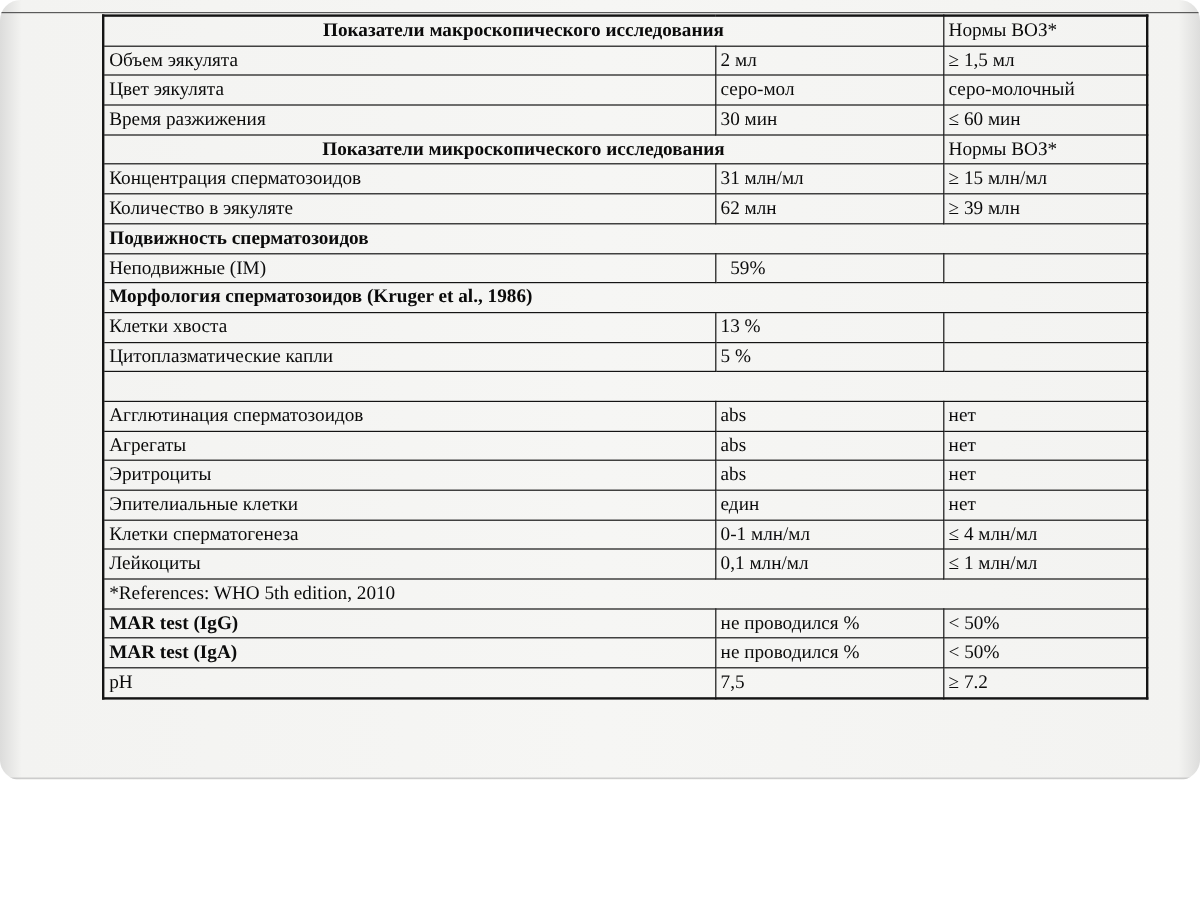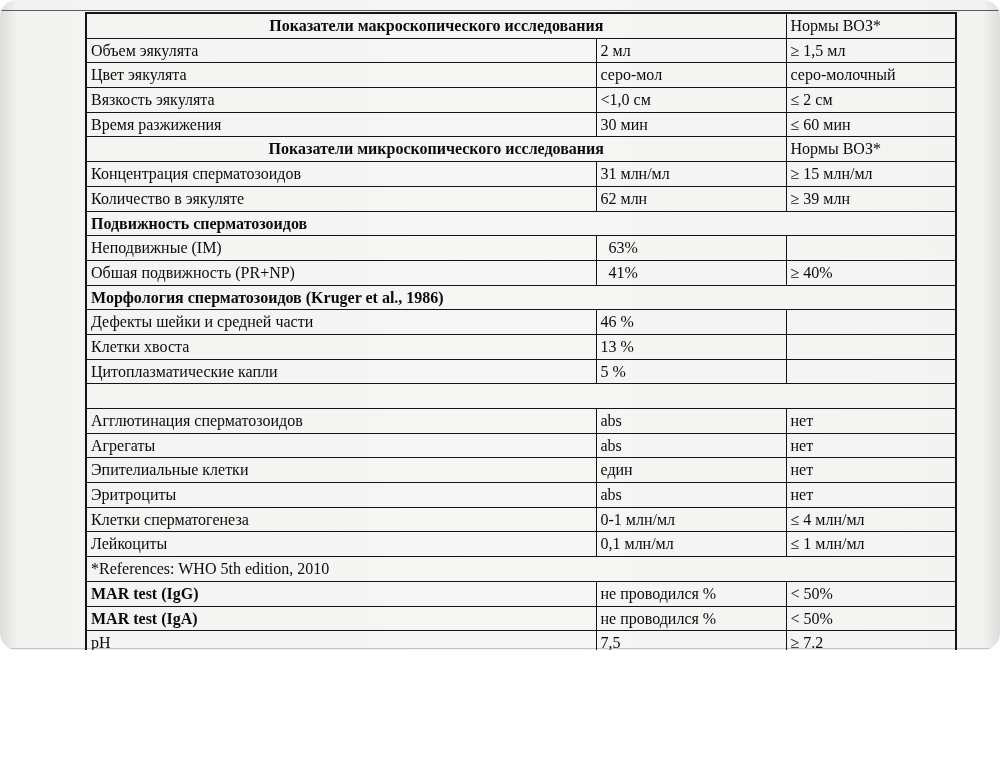--- a/index.html
+++ b/index.html
@@ -89,11 +89,6 @@
         <td>серо-молочный</td>
       </tr>
 
-      <tr>
-        <td>Вязкость эякулята</td>
-        <td class="v">&lt;1,0 см</td>
-        <td>≤ 2 см</td>
-      </tr>
 
       <tr>
         <td>Время разжижения</td>

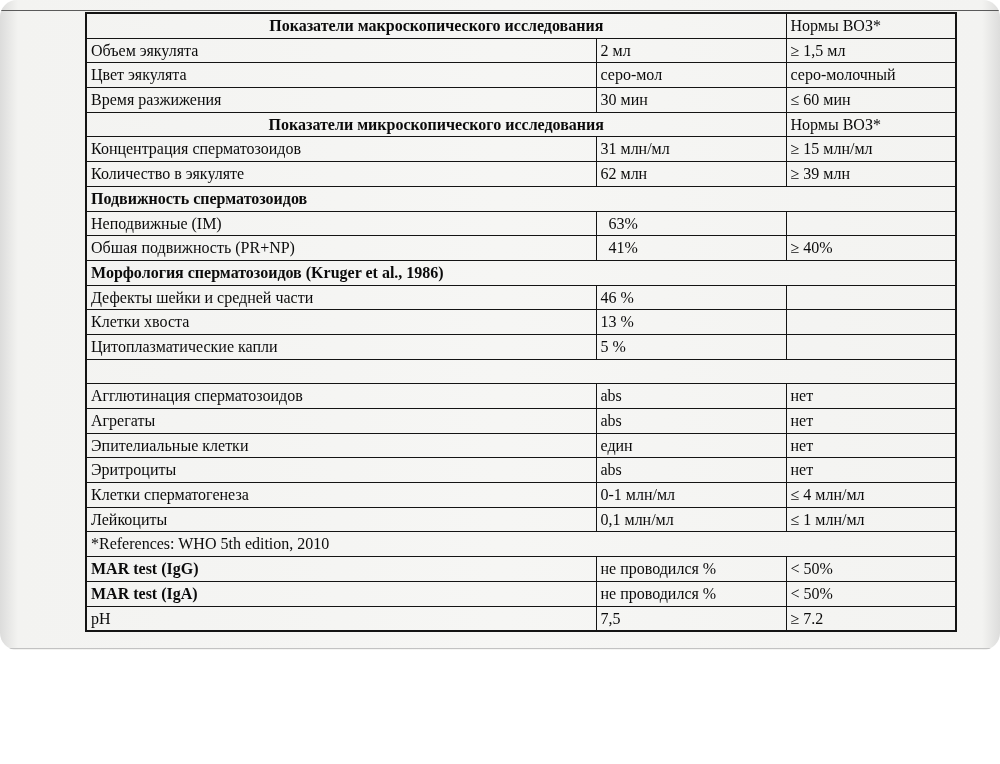--- a/index.html
+++ b/index.html
@@ -121,7 +121,7 @@
 
       <tr>
         <td>Неподвижные (IM)</td>
-        <td class="v i">63%</td>
+        <td class="v i">59%</td>
         <td></td>
       </tr>
 

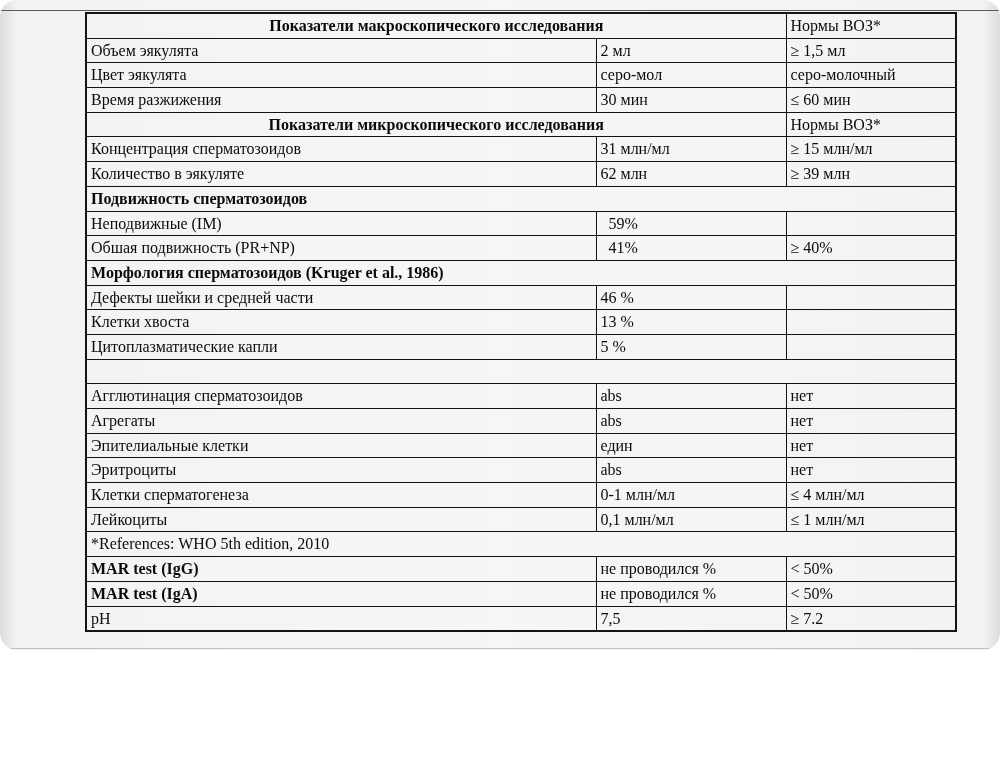--- a/index.html
+++ b/index.html
@@ -125,11 +125,6 @@
         <td></td>
       </tr>
 
-      <tr>
-        <td>Обшая подвижность (PR+NP)</td>
-        <td class="v i">41%</td>
-        <td>≥ 40%</td>
-      </tr>
 
       <tr>
         <td colspan="3" class="b">Морфология сперматозоидов (Kruger et al., 1986)</td>

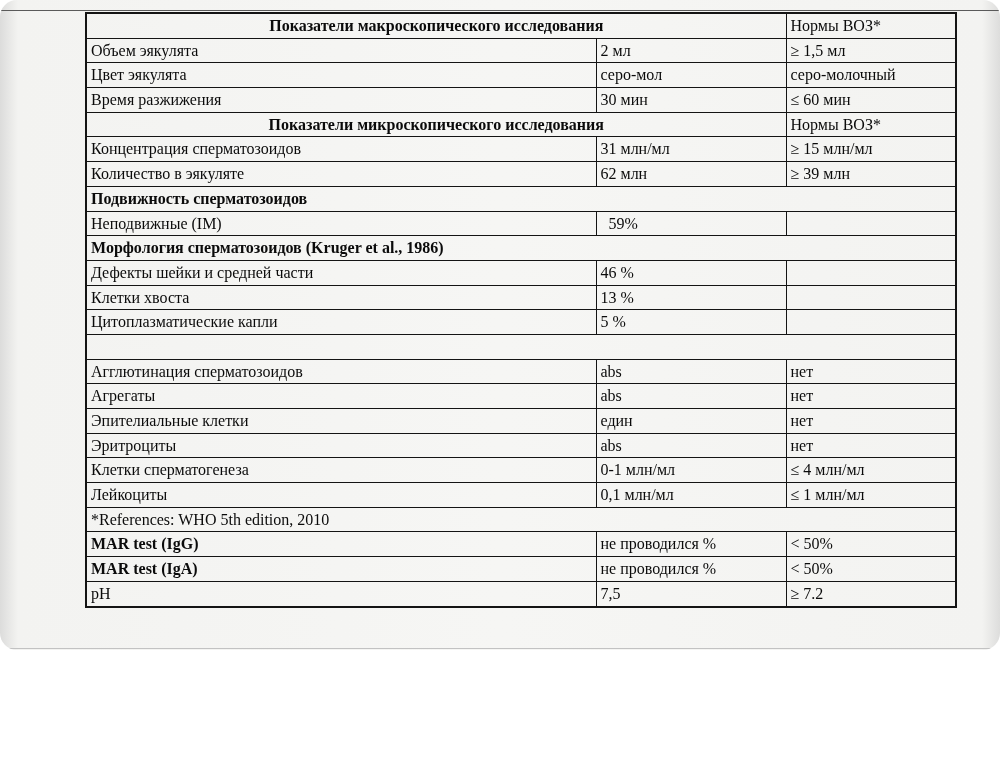--- a/index.html
+++ b/index.html
@@ -132,11 +132,6 @@
 
 
 
-      <tr>
-        <td>Дефекты шейки и средней части</td>
-        <td class="v">46 %</td>
-        <td></td>
-      </tr>
 
       <tr>
         <td>Клетки хвоста</td>

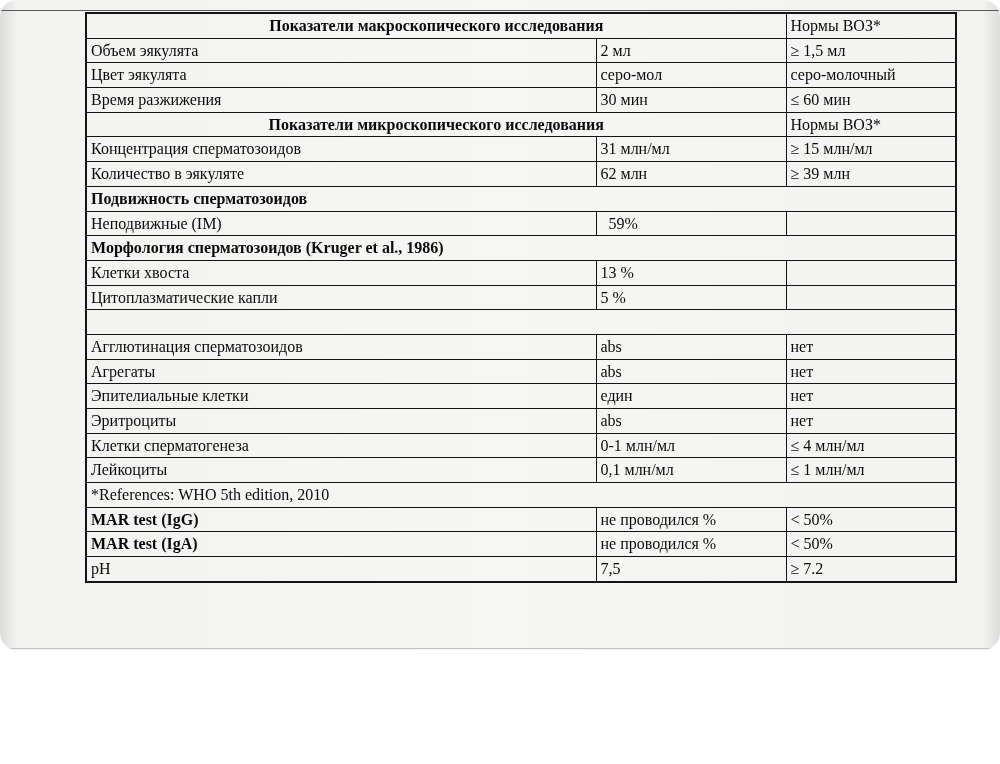--- a/index.html
+++ b/index.html
@@ -162,14 +162,14 @@
       </tr>
 
       <tr>
+        <td>Эритроциты</td>
+        <td class="v">abs</td>
+        <td>нет</td>
+      </tr>
+
+      <tr>
         <td>Эпителиальные клетки</td>
         <td class="v">един</td>
-        <td>нет</td>
-      </tr>
-
-      <tr>
-        <td>Эритроциты</td>
-        <td class="v">abs</td>
         <td>нет</td>
       </tr>
 

